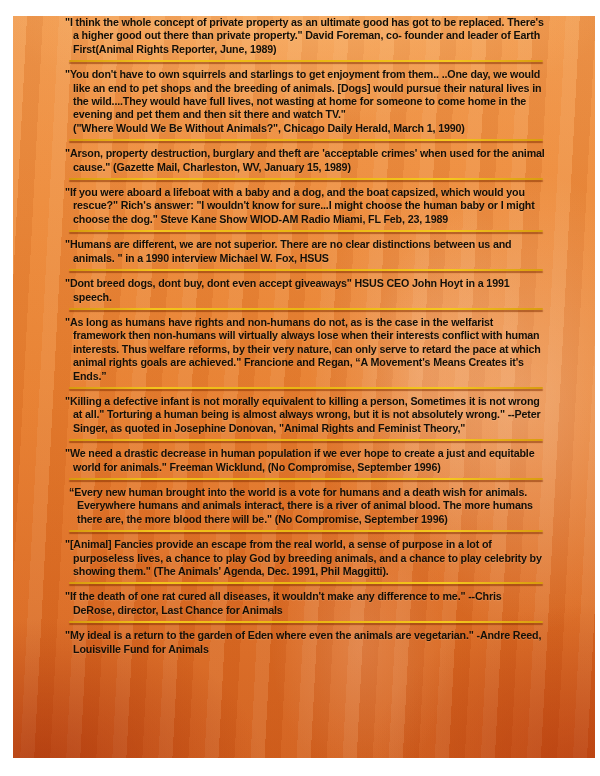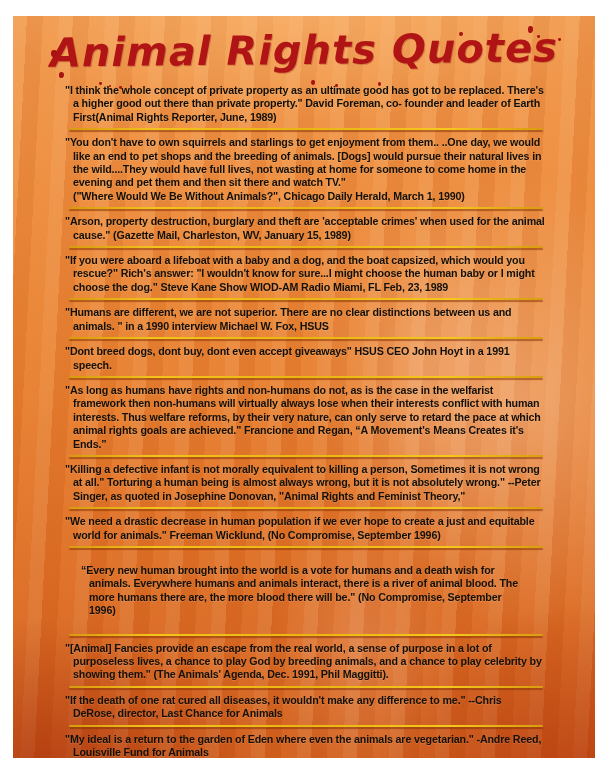--- a/index.html
+++ b/index.html
@@ -79,22 +79,6 @@
 
 <div class="poster">
 
-  <div class="title-wrap">
-    <span class="poster-title">Animal Rights Quotes</span>
-    <span class="splat" style="left:38px;top:28px;width:6px;height:7px;"></span>
-    <span class="splat" style="left:46px;top:50px;width:5px;height:6px;"></span>
-    <span class="splat" style="left:86px;top:60px;width:3px;height:3px;"></span>
-    <span class="splat" style="left:96px;top:63px;width:2px;height:2px;"></span>
-    <span class="splat" style="left:106px;top:64px;width:3px;height:3px;"></span>
-    <span class="splat" style="left:117px;top:63px;width:2px;height:2px;"></span>
-    <span class="splat" style="left:298px;top:58px;width:4px;height:5px;"></span>
-    <span class="splat" style="left:322px;top:62px;width:3px;height:3px;"></span>
-    <span class="splat" style="left:365px;top:60px;width:3px;height:4px;"></span>
-    <span class="splat" style="left:446px;top:10px;width:4px;height:4px;"></span>
-    <span class="splat" style="left:515px;top:4px;width:5px;height:7px;"></span>
-    <span class="splat" style="left:524px;top:13px;width:3px;height:3px;"></span>
-    <span class="splat" style="left:545px;top:16px;width:3px;height:3px;"></span>
-  </div>
 
   <div class="quotes">
     <div class="quote-block">

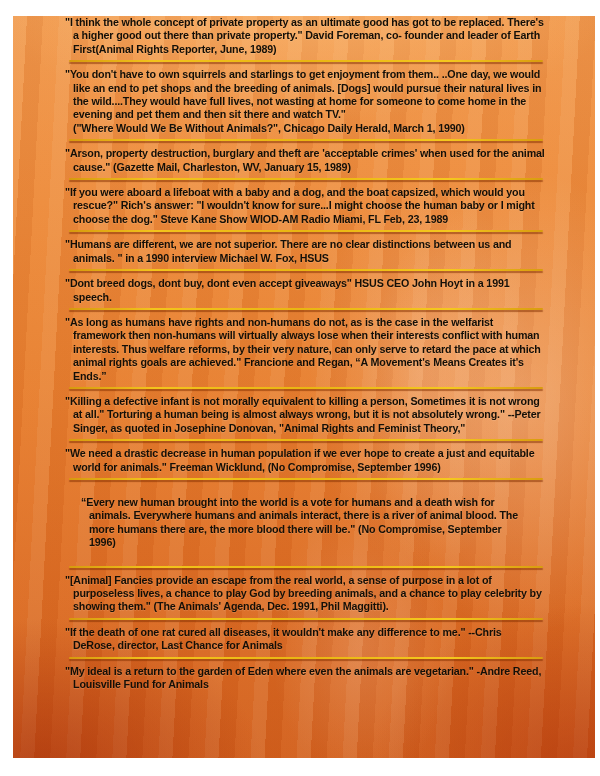--- a/index.html
+++ b/index.html
@@ -128,7 +128,7 @@
     </div>
 
     <div class="quote-block">
-      <p class="quote" style="margin: 16px;">“Every new human brought into the world is a vote for humans and a death wish for animals. Everywhere humans and animals interact, there is a river of animal blood. The more humans there are, the more blood there will be." (No Compromise, September 1996)</p>
+      <p class="quote" style="margin: 4px;">“Every new human brought into the world is a vote for humans and a death wish for animals. Everywhere humans and animals interact, there is a river of animal blood. The more humans there are, the more blood there will be." (No Compromise, September 1996)</p>
       <div class="divider"></div>
     </div>
 

